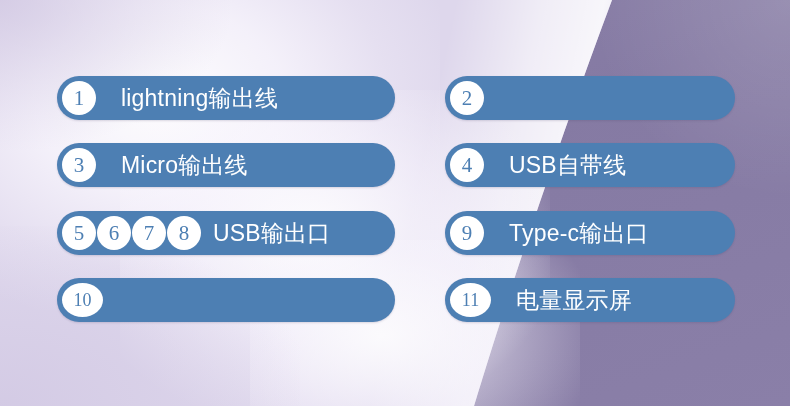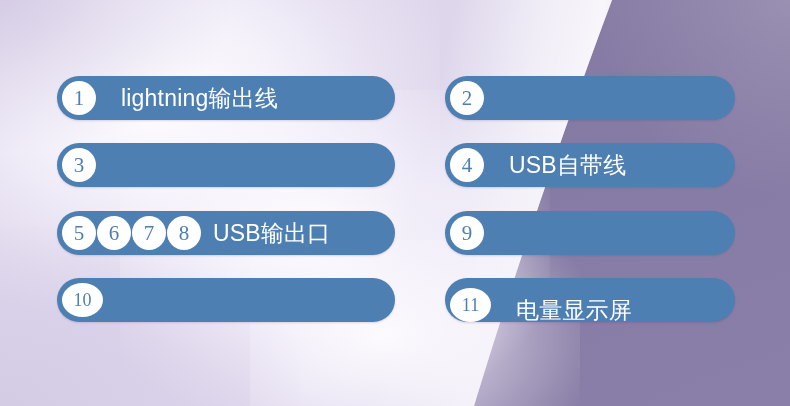--- a/index.html
+++ b/index.html
@@ -174,6 +174,7 @@
         <div class="badges">
           <div class="badge">3</div>
         </div>
+        <div class="label">Micro输出线</div>
       </div>
       <div class="pill right" style="top: 143px;">
         <div class="badges">

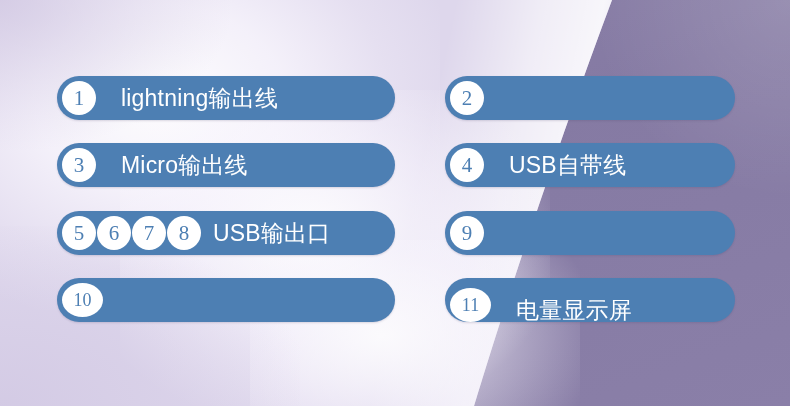--- a/index.html
+++ b/index.html
@@ -195,6 +195,7 @@
         <div class="badges">
           <div class="badge">9</div>
         </div>
+        <div class="label">Type-c输出口</div>
       </div>
       <div class="pill left" style="top: 278px;">
         <div class="badges">

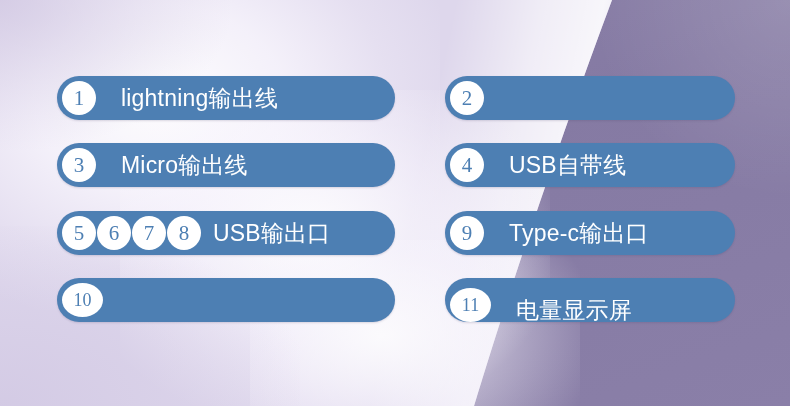--- a/index.html
+++ b/index.html
@@ -202,7 +202,7 @@
           <div class="badge wide">10</div>
         </div>
       </div>
-      <div class="pill right" style="top: 278px; align-items: flex-end;">
+      <div class="pill right" style="top: 278px;">
         <div class="badges">
           <div class="badge wide">11</div>
         </div>

